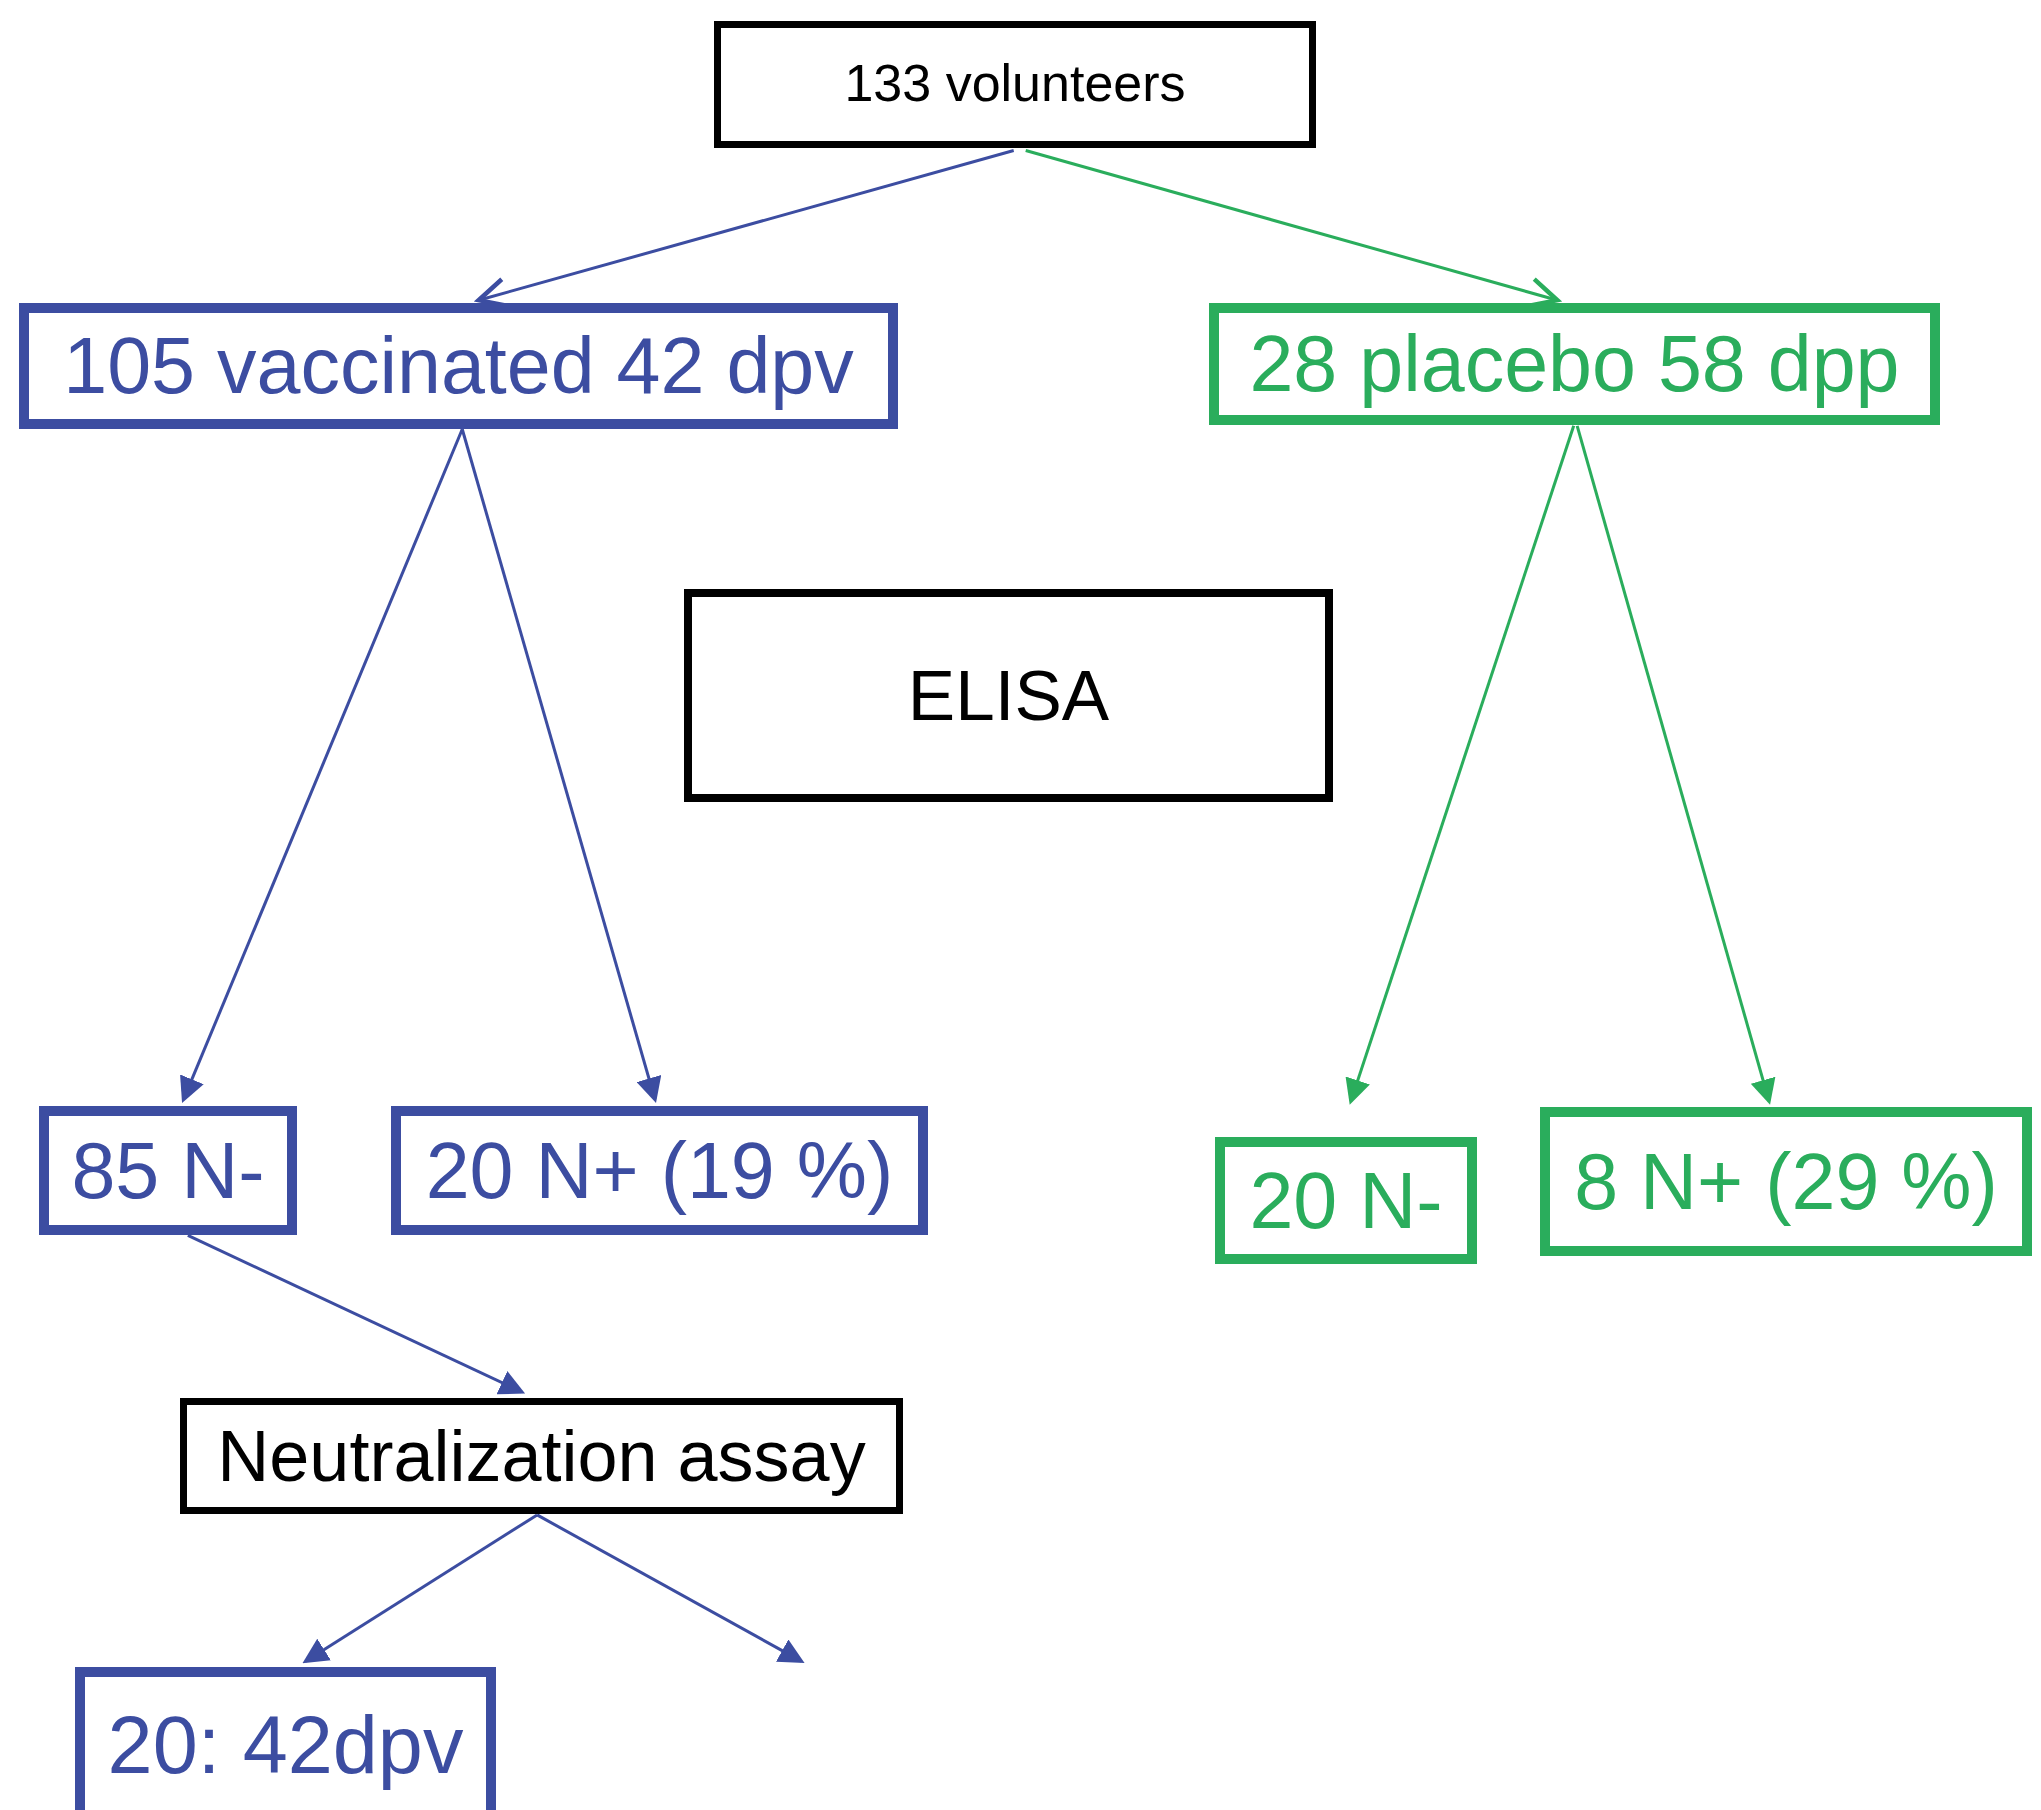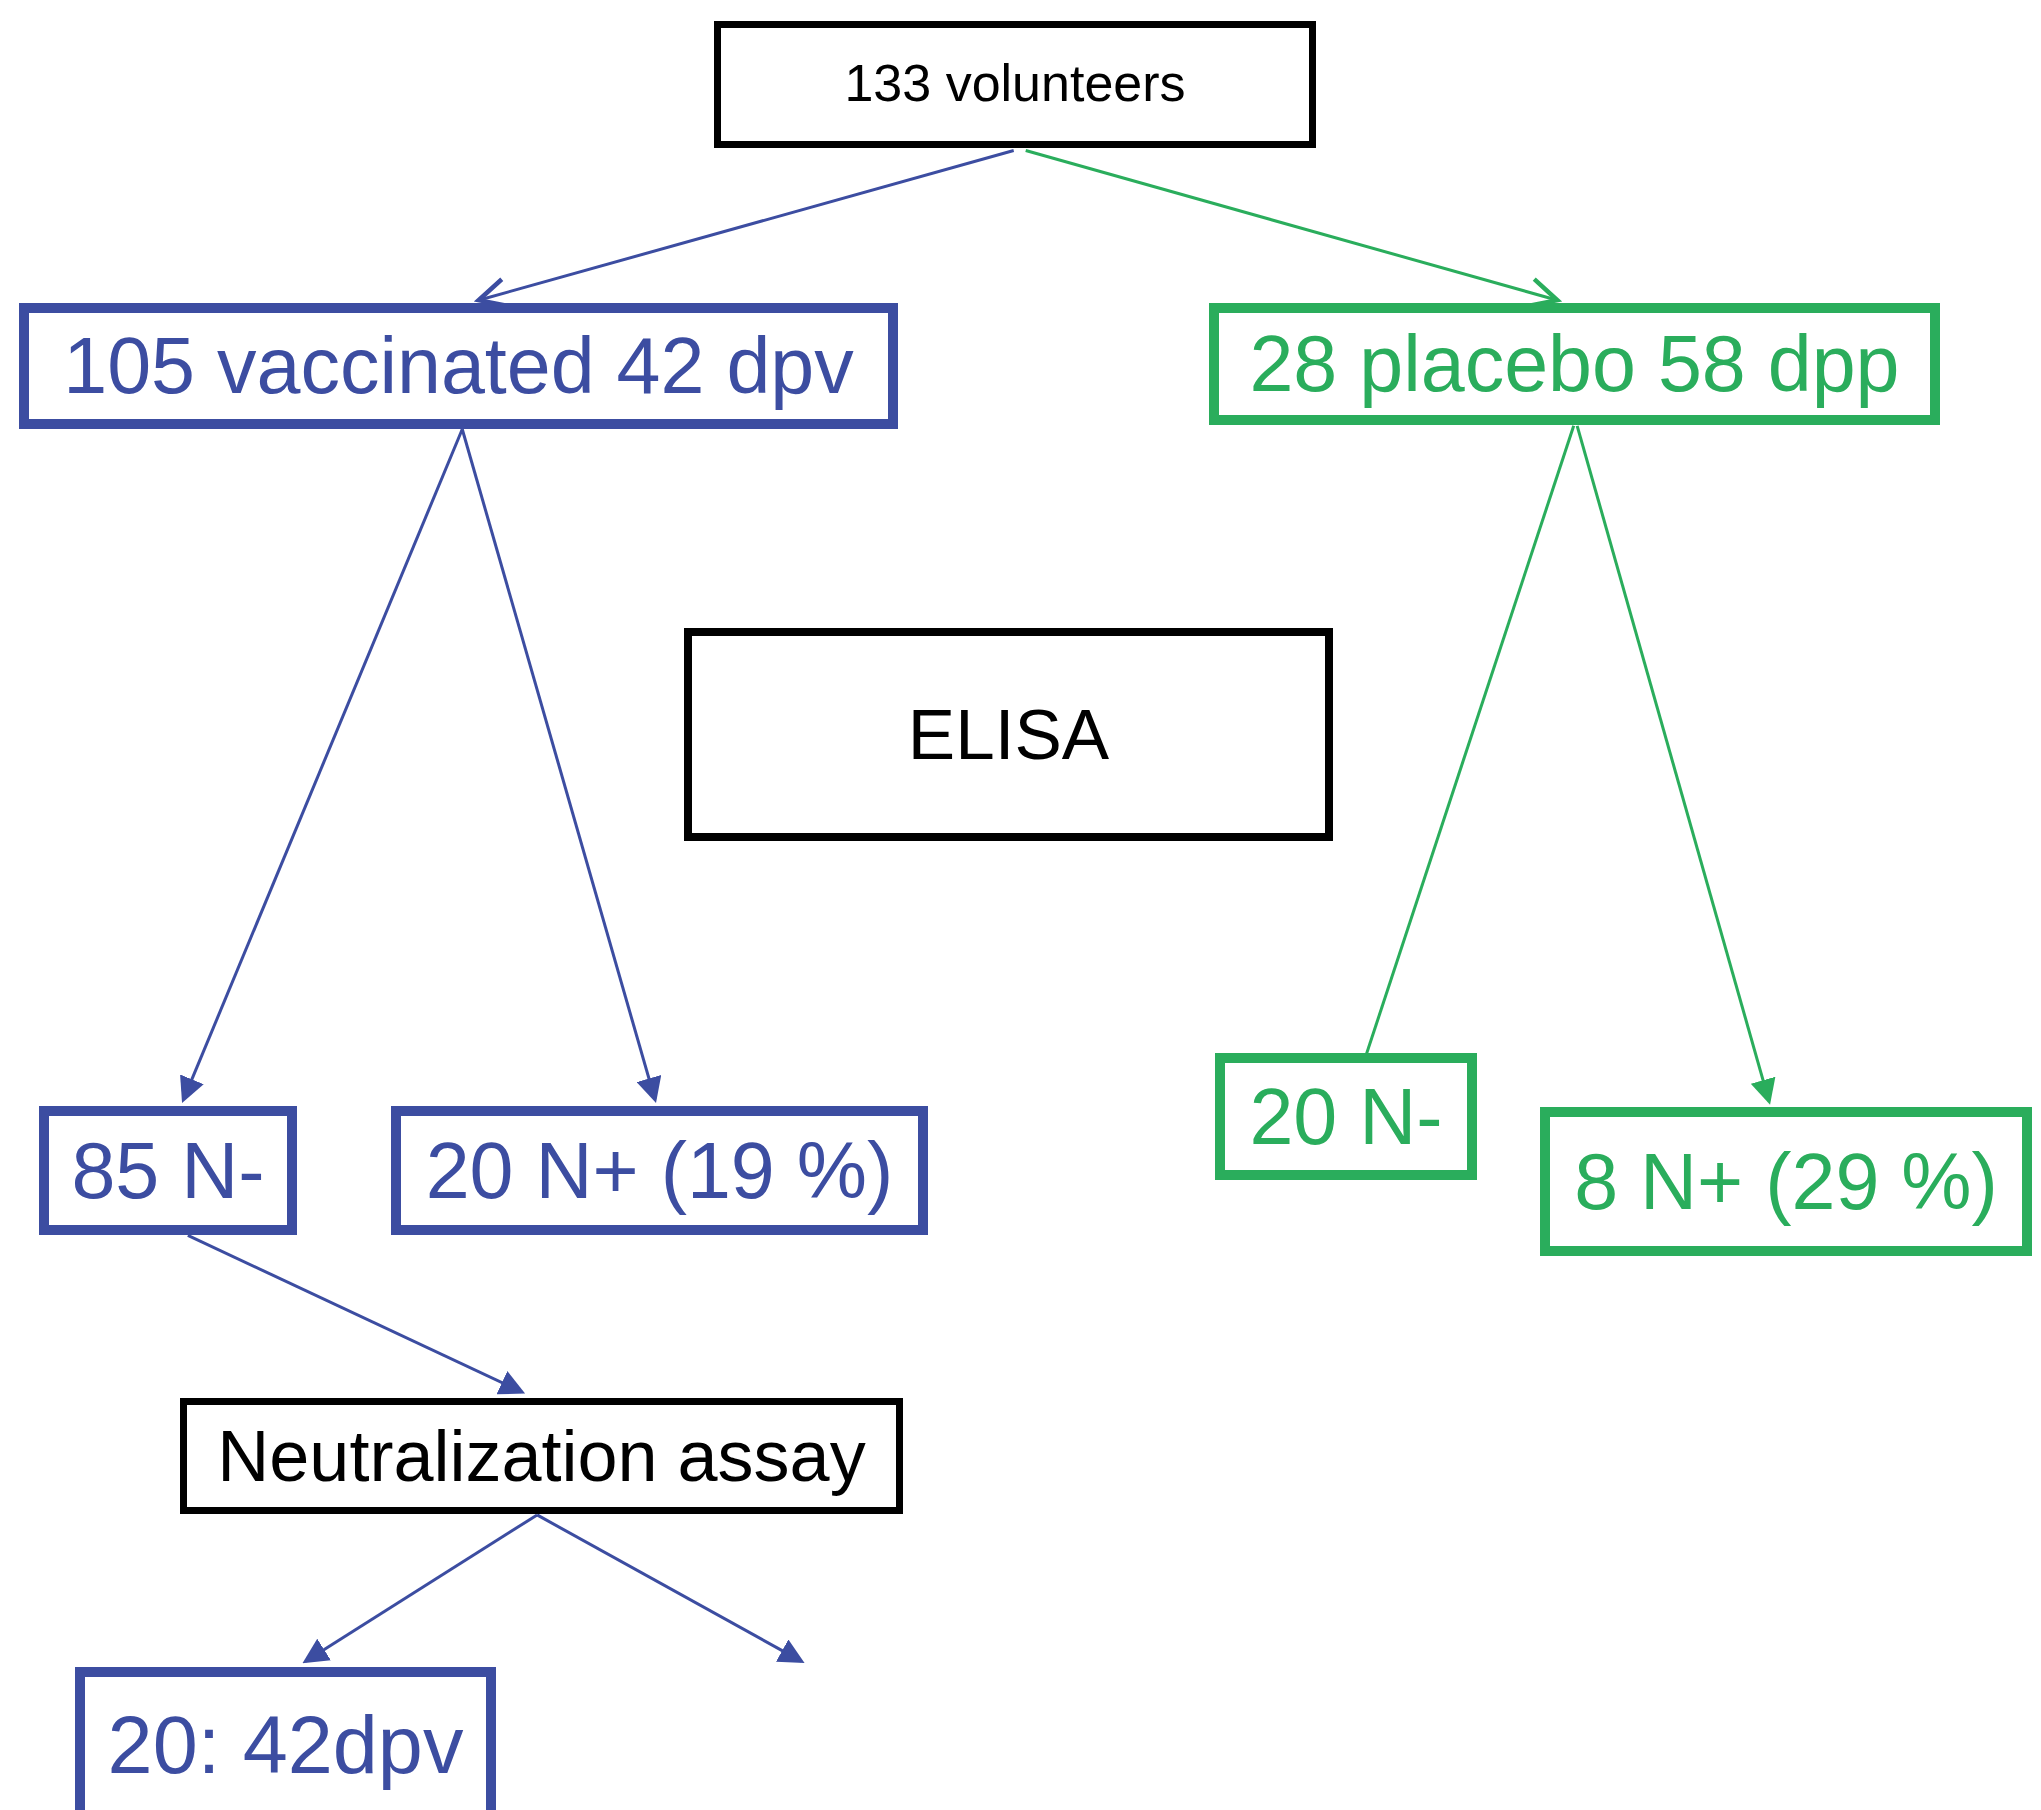--- a/index.html
+++ b/index.html
@@ -36,7 +36,7 @@
   .n-volunteers   {left:714px;  top:20.6px;   width:602px;  height:127px; font-size:52px;}
   .n-vaccinated   {left:19px;   top:303px;  width:879px; height:126px; font-size:79px;}
   .n-placebo      {left:1209px; top:303px;  width:731px;  height:122px; font-size:79px;}
-  .n-elisa        {left:684px;  top:589px;  width:649px;  height:213px; font-size:71px; border-width:8.6px;margin-top:39px;}
+  .n-elisa        {left:684px;  top:589px;  width:649px;  height:213px; font-size:71px; border-width:8.6px;}
   .n-n85          {left:39px;   top:1106px; width:258px;  height:129px; font-size:79px;}
   .n-n20pos       {left:391px;  top:1106px; width:537px;  height:129px; font-size:79px;}
   .n-g20neg       {left:1215px; top:1053px; width:262px;  height:127px; font-size:79px;}

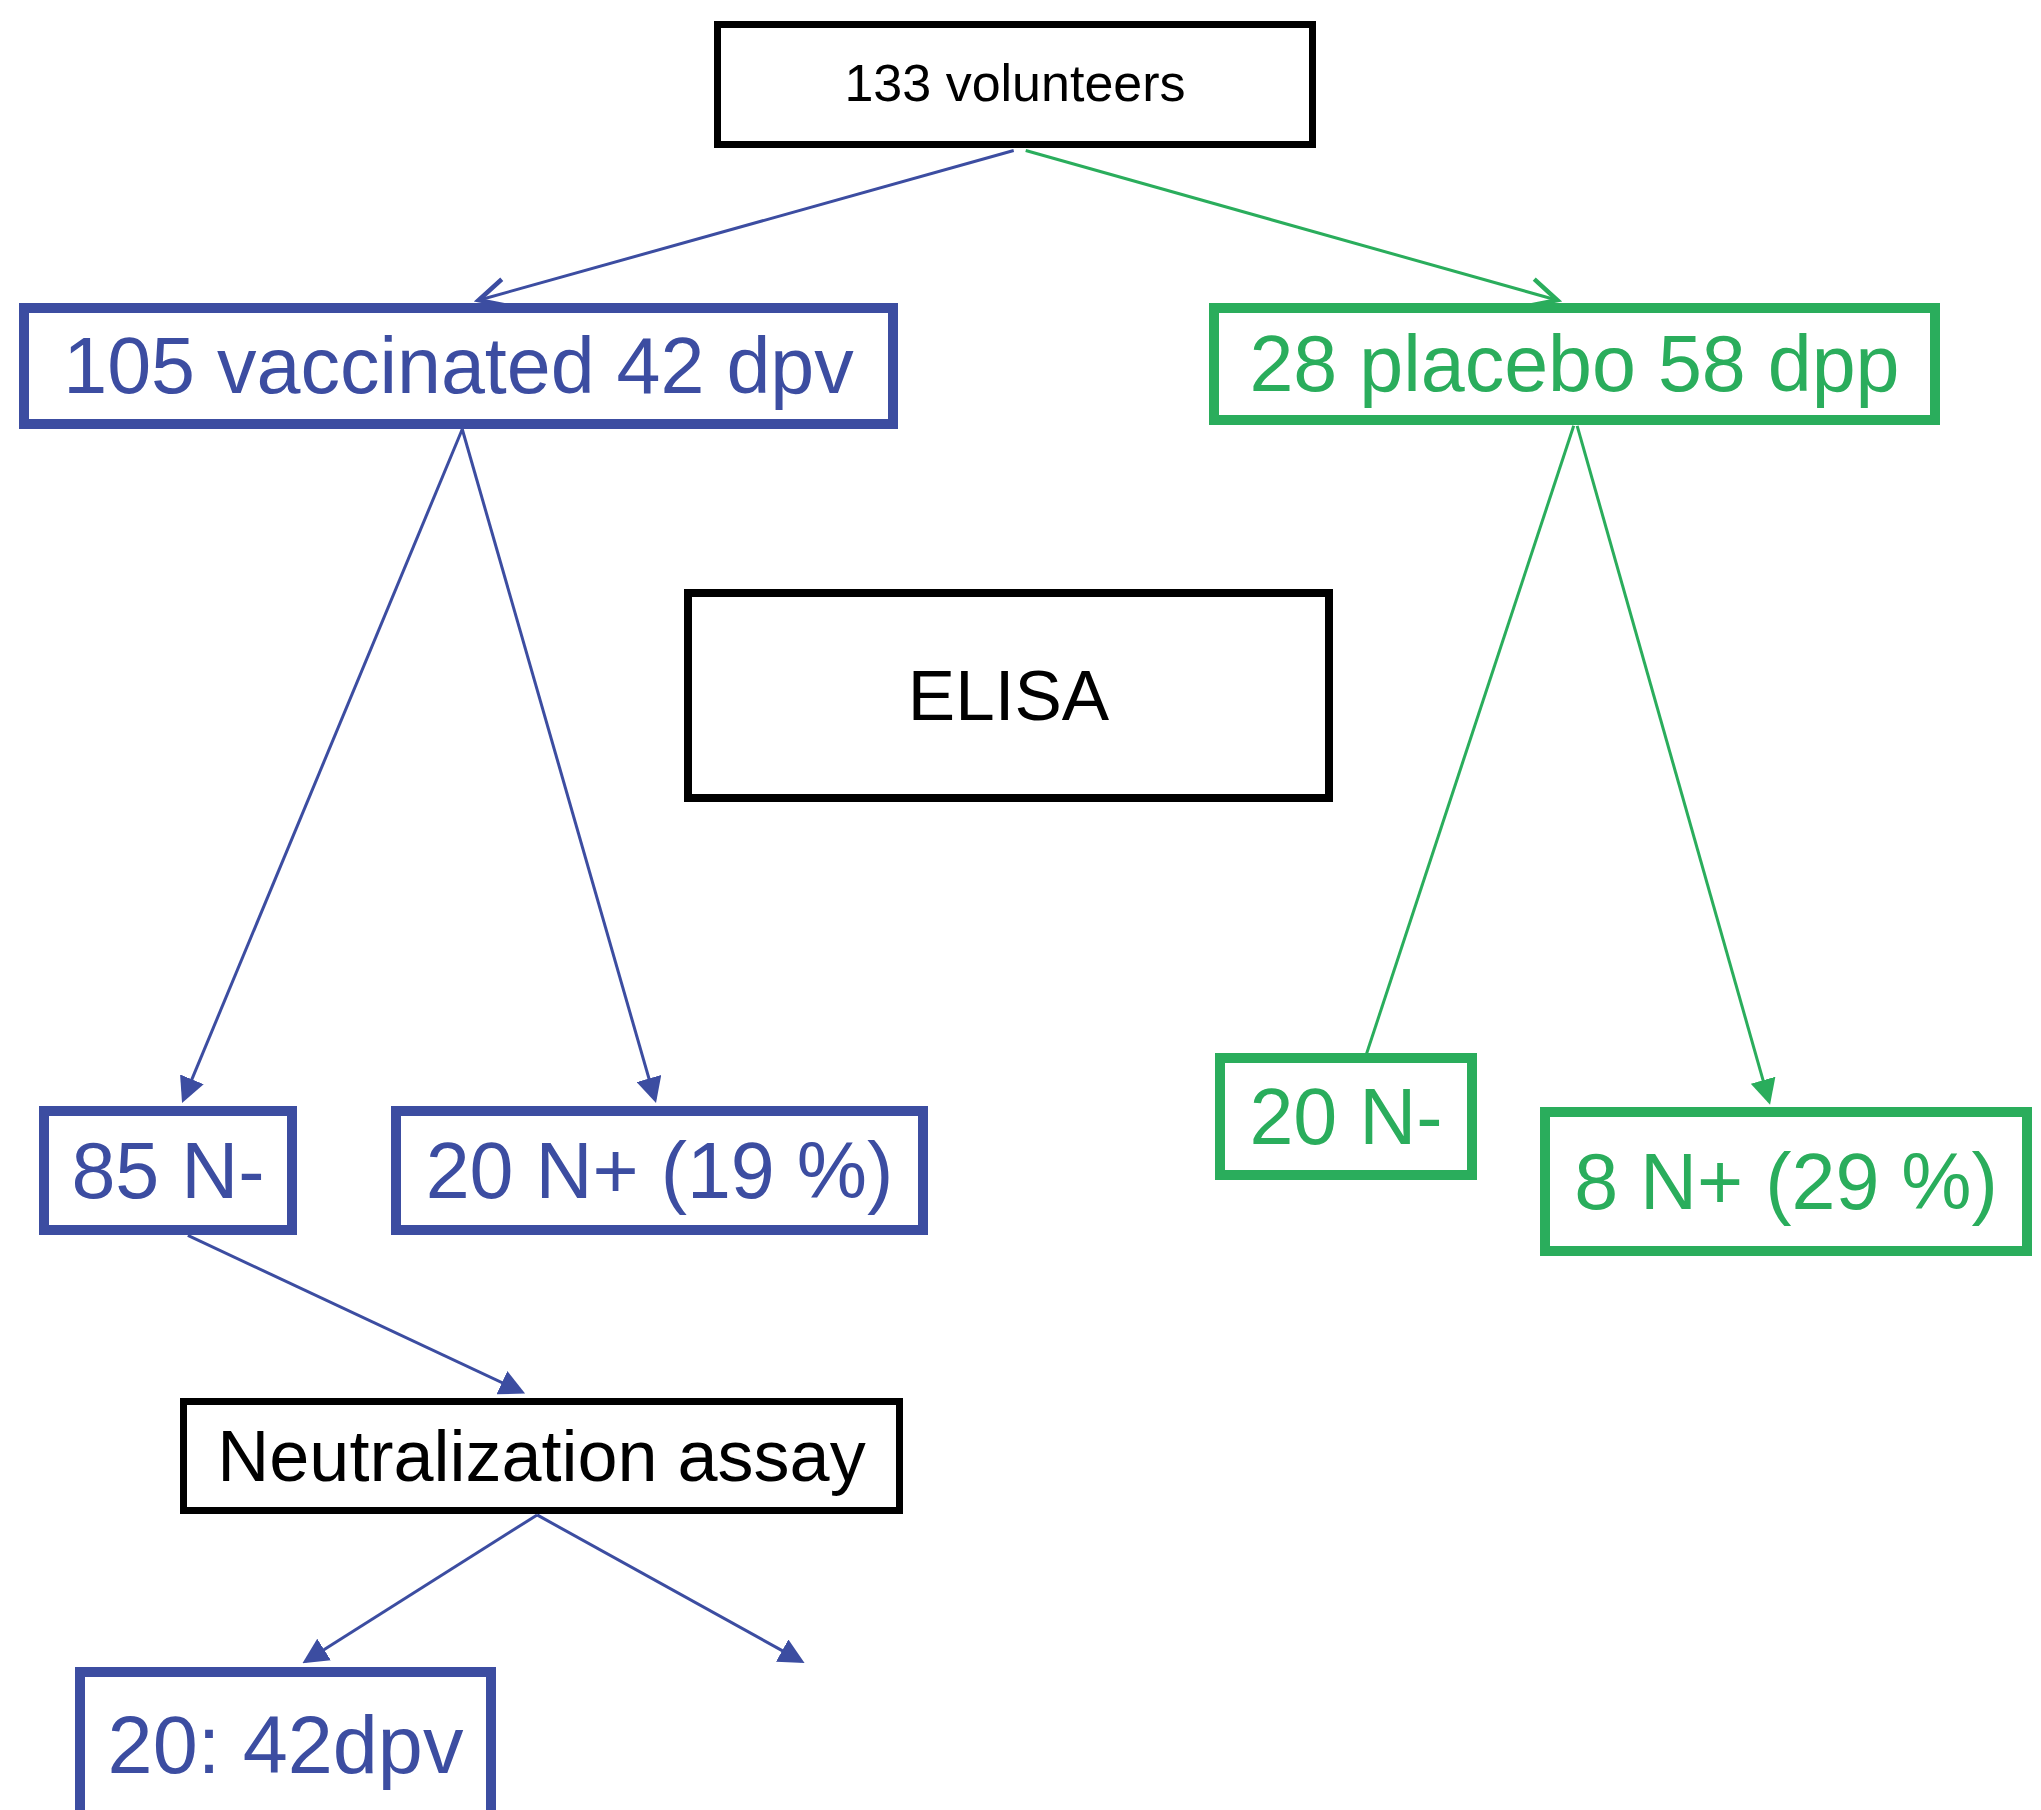--- a/index.html
+++ b/index.html
@@ -39,7 +39,7 @@
   .n-elisa        {left:684px;  top:589px;  width:649px;  height:213px; font-size:71px; border-width:8.6px;}
   .n-n85          {left:39px;   top:1106px; width:258px;  height:129px; font-size:79px;}
   .n-n20pos       {left:391px;  top:1106px; width:537px;  height:129px; font-size:79px;}
-  .n-g20neg       {left:1215px; top:1053px; width:262px;  height:127px; font-size:79px;}
+  .n-g20neg       {left:1215px; top:1137px; width:262px;  height:127px; font-size:79px;}
   .n-g8pos        {left:1540px; top:1107px; width:492px;  height:149px; font-size:79px;}
   .n-neut         {left:180px;  top:1398px; width:723px;  height:116px; font-size:72px;}
   .n-snt42        {left:75px;   top:1667px; width:421px;  height:157px; font-size:81px;}

